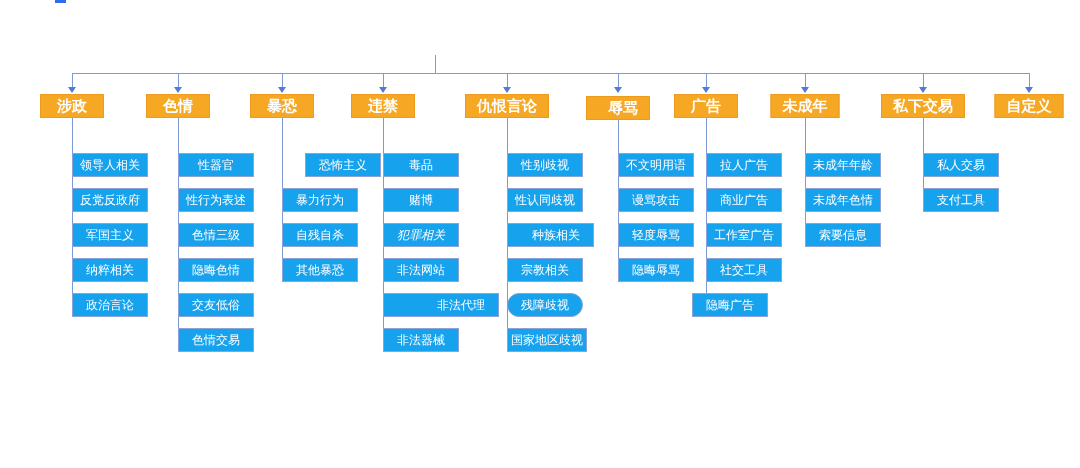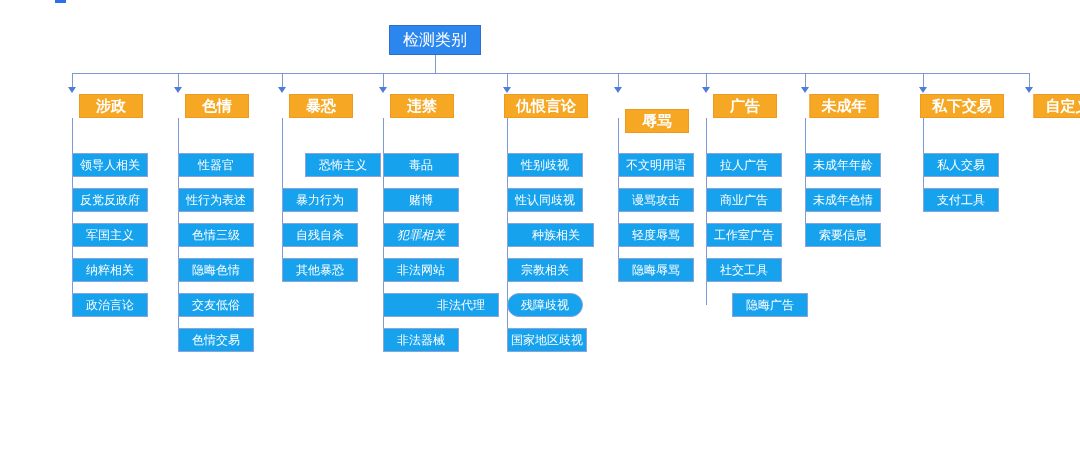--- a/index.html
+++ b/index.html
@@ -44,7 +44,6 @@
 
 <div id="canvas">
     <div class="artifact" style="left: 55px; top: 0px; width: 11px; height: 3px;"></div>
-    <div class="node root-node" style="left: 435px; top: 25px;">检测类别</div>
     <div class="line v-line" style="left: 435px; top: 55px; height: 18px;"></div>
     <div class="line h-line" style="left: 72px; top: 73px; width: 957px;"></div>
     <div class="line v-line" style="left: 72px; top: 73px; height: 15px;"></div>

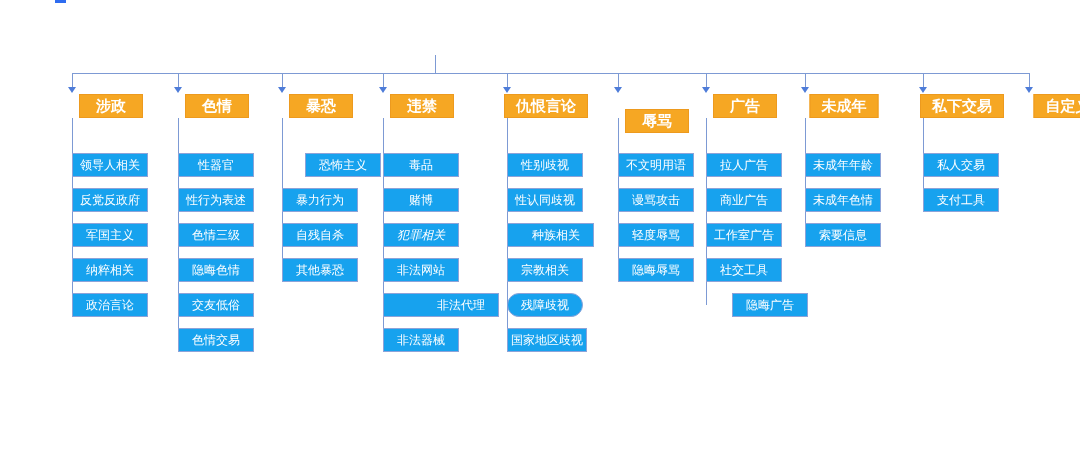--- a/index.html
+++ b/index.html
@@ -30,7 +30,6 @@
     padding:0 11px; min-width:40px;
     background:var(--cat-fill,#F6A723); border:1px solid var(--cat-border,#ED9A1E);
     transform:translateX(-50%);
-    margin-left:39px;
   }
   .child-node {
     height:22px; line-height:22px; font-size:12px;

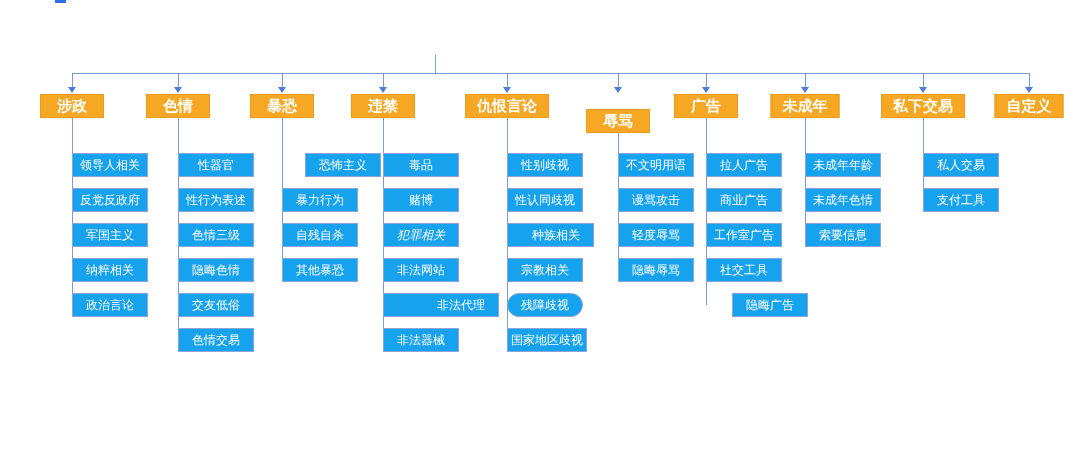--- a/index.html
+++ b/index.html
@@ -94,7 +94,7 @@
     <div class="node child-node" style="left: 507px; top: 328px;">国家地区歧视</div>
     <div class="line v-line" style="left: 618px; top: 73px; height: 15px;"></div>
     <div class="arrow-down" style="left: 614px; top: 87px;"></div>
-    <div class="node cat-node" style="left: 618px; top: 109px;">辱骂</div>
+    <div class="node cat-node" style="left: 618px; top: 96px; text-align: right;">辱骂</div>
     <div class="line v-line" style="left: 618px; top: 118px; height: 152px;"></div>
     <div class="node child-node" style="left: 618px; top: 153px;">不文明用语</div>
     <div class="node child-node" style="left: 618px; top: 188px;">谩骂攻击</div>

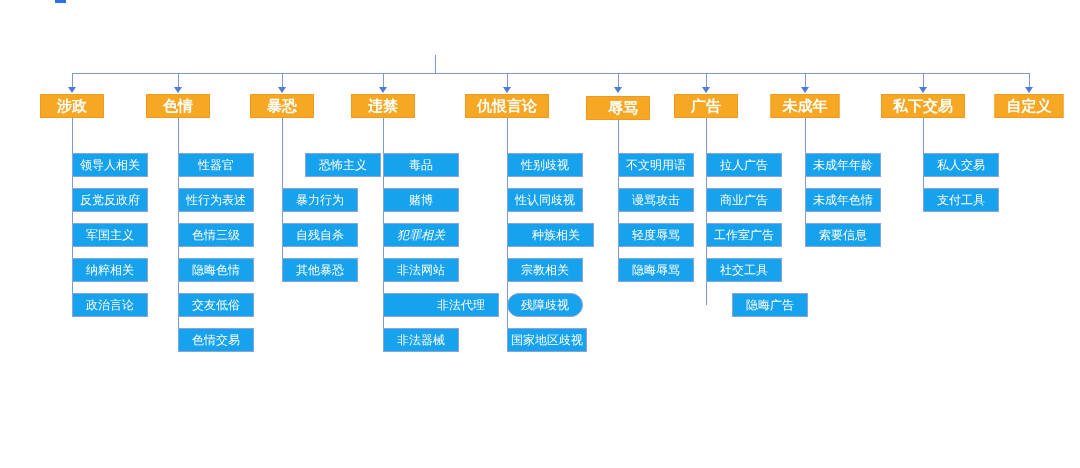--- a/index.html
+++ b/index.html
@@ -108,7 +108,7 @@
     <div class="node child-node" style="left: 706px; top: 188px;">商业广告</div>
     <div class="node child-node" style="left: 706px; top: 223px;">工作室广告</div>
     <div class="node child-node" style="left: 706px; top: 258px;">社交工具</div>
-    <div class="node child-node" style="left: 732px; top: 293px;">隐晦广告</div>
+    <div class="node child-node" style="left: 692px; top: 293px;">隐晦广告</div>
     <div class="line v-line" style="left: 805px; top: 73px; height: 15px;"></div>
     <div class="arrow-down" style="left: 801px; top: 87px;"></div>
     <div class="node cat-node" style="left: 805px; top: 94px;">未成年</div>

